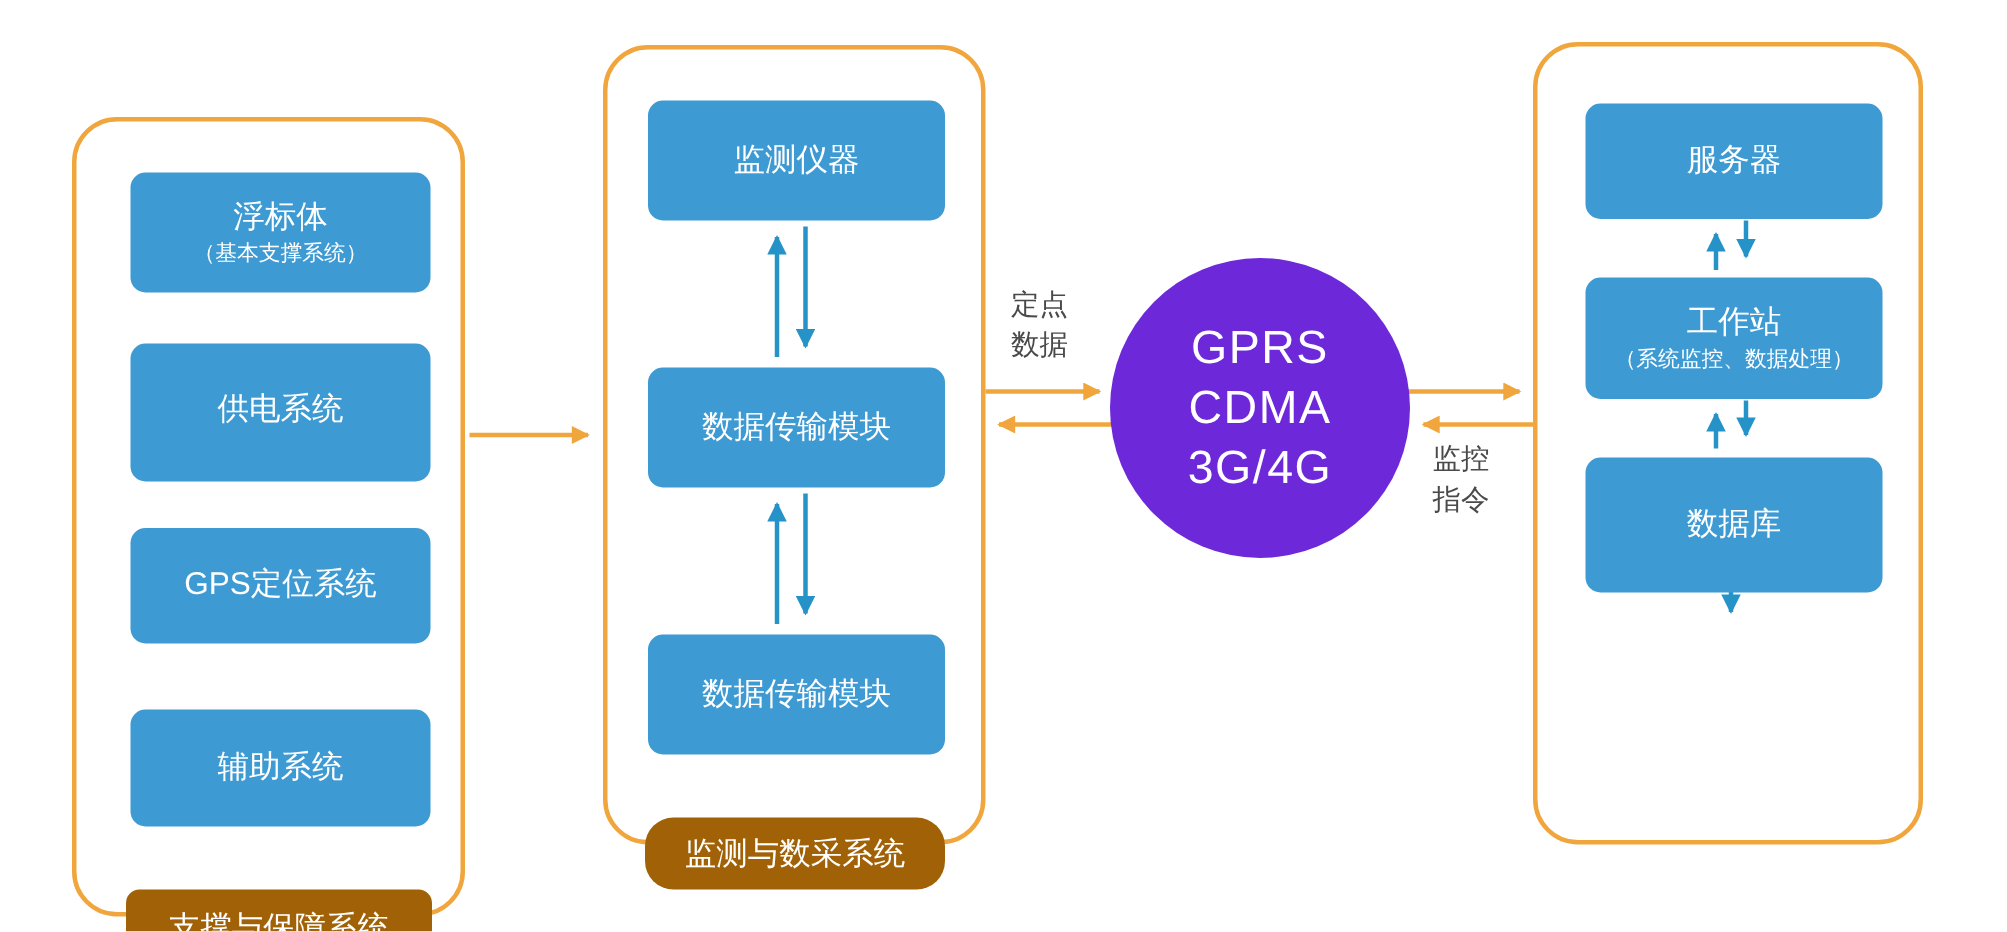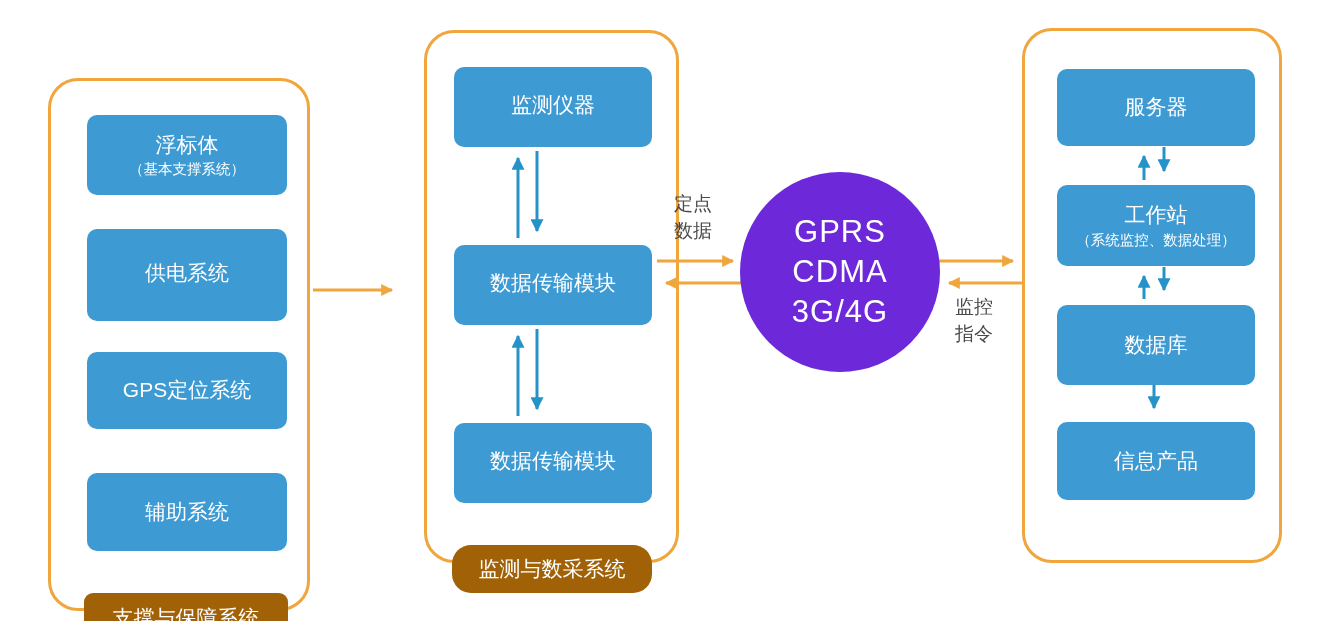--- a/index.html
+++ b/index.html
@@ -105,7 +105,7 @@
     <div class="footer-label" style="left:33px;top:512px;width:204px;height:49px;">支撑与保障系统</div>
   </div>
 
-  <div class="group" style="left:424px;top:30px;width:255px;height:533px;font-family:Liberation Mono, monospace;">
+  <div class="group" style="left:402px;top:30px;width:255px;height:533px;">
     <div class="bluebox" style="left:27px;top:34px;width:198px;height:80px;">
       <div class="box-label">监测仪器</div>
     </div>

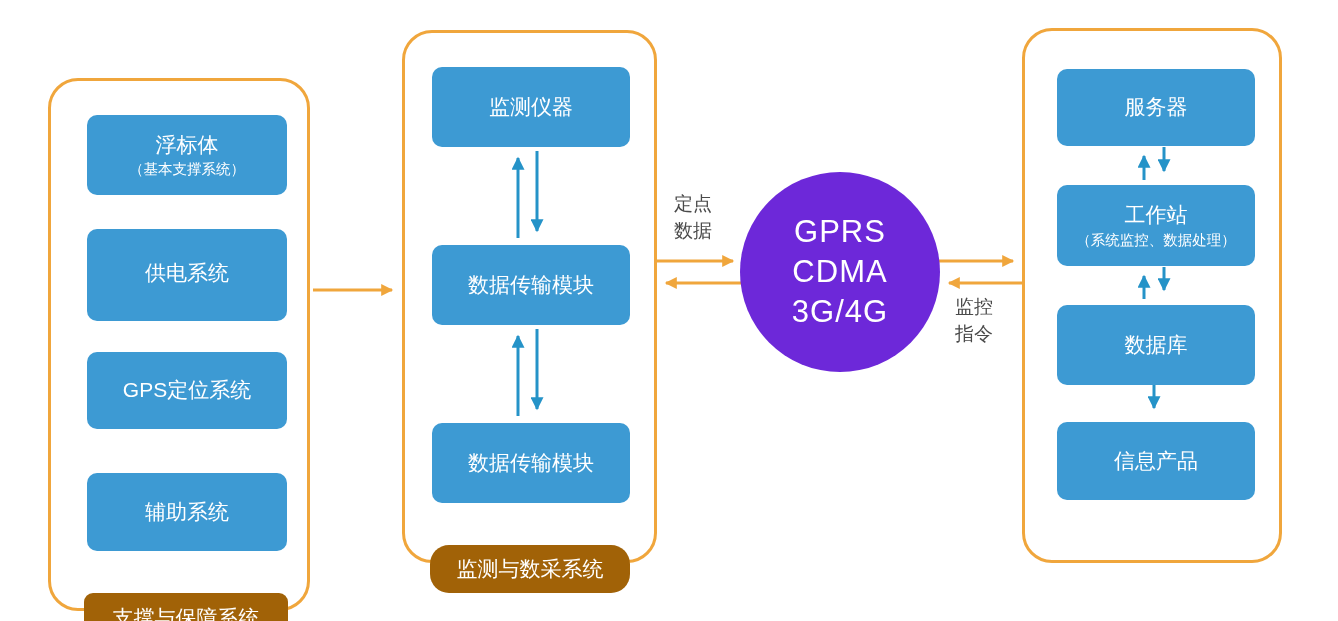--- a/index.html
+++ b/index.html
@@ -126,7 +126,7 @@
       <div class="box-label">工作站</div>
       <div class="box-sublabel">（系统监控、数据处理）</div>
     </div>
-    <div class="bluebox" style="left:32px;top:274px;width:198px;height:80px;">
+    <div class="bluebox" style="left:32px;top:274px;width:198px;height:90px;">
       <div class="box-label">数据库</div>
     </div>
     <div class="bluebox" style="left:32px;top:391px;width:198px;height:78px;">

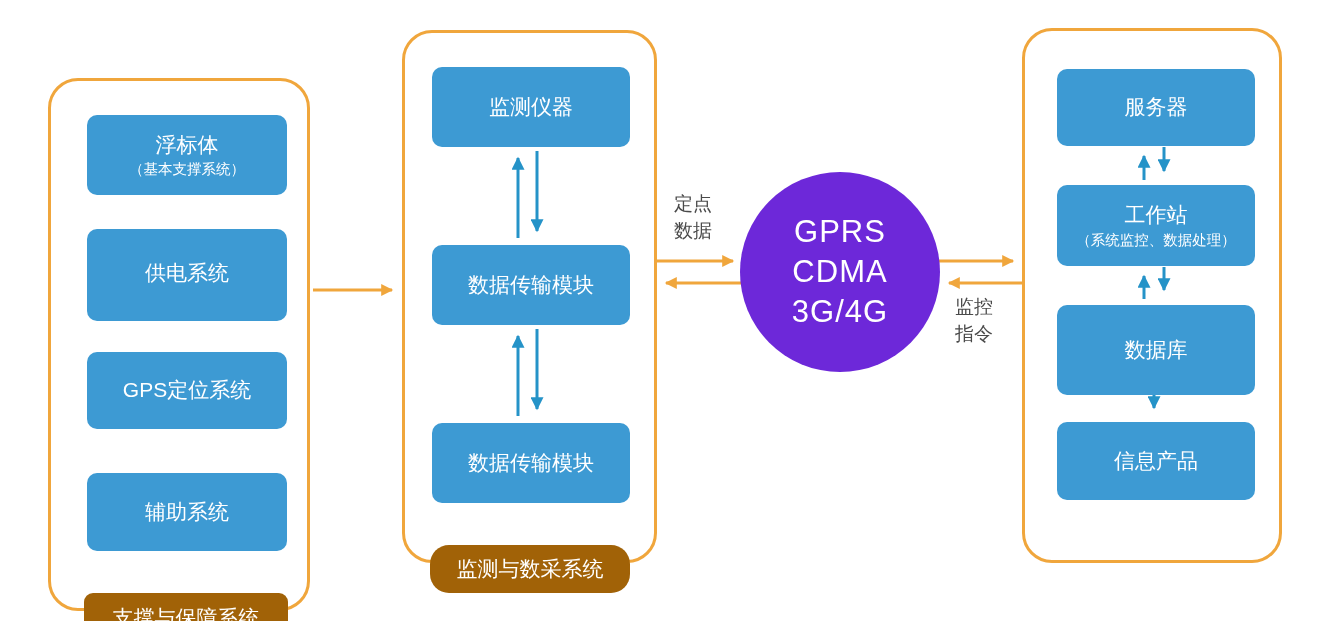--- a/index.html
+++ b/index.html
@@ -129,9 +129,6 @@
     <div class="bluebox" style="left:32px;top:274px;width:198px;height:90px;">
       <div class="box-label">数据库</div>
     </div>
-    <div class="bluebox" style="left:32px;top:391px;width:198px;height:78px;">
-      <div class="box-label">信息产品</div>
-    </div>
   </div>
 
   <div class="hub">

